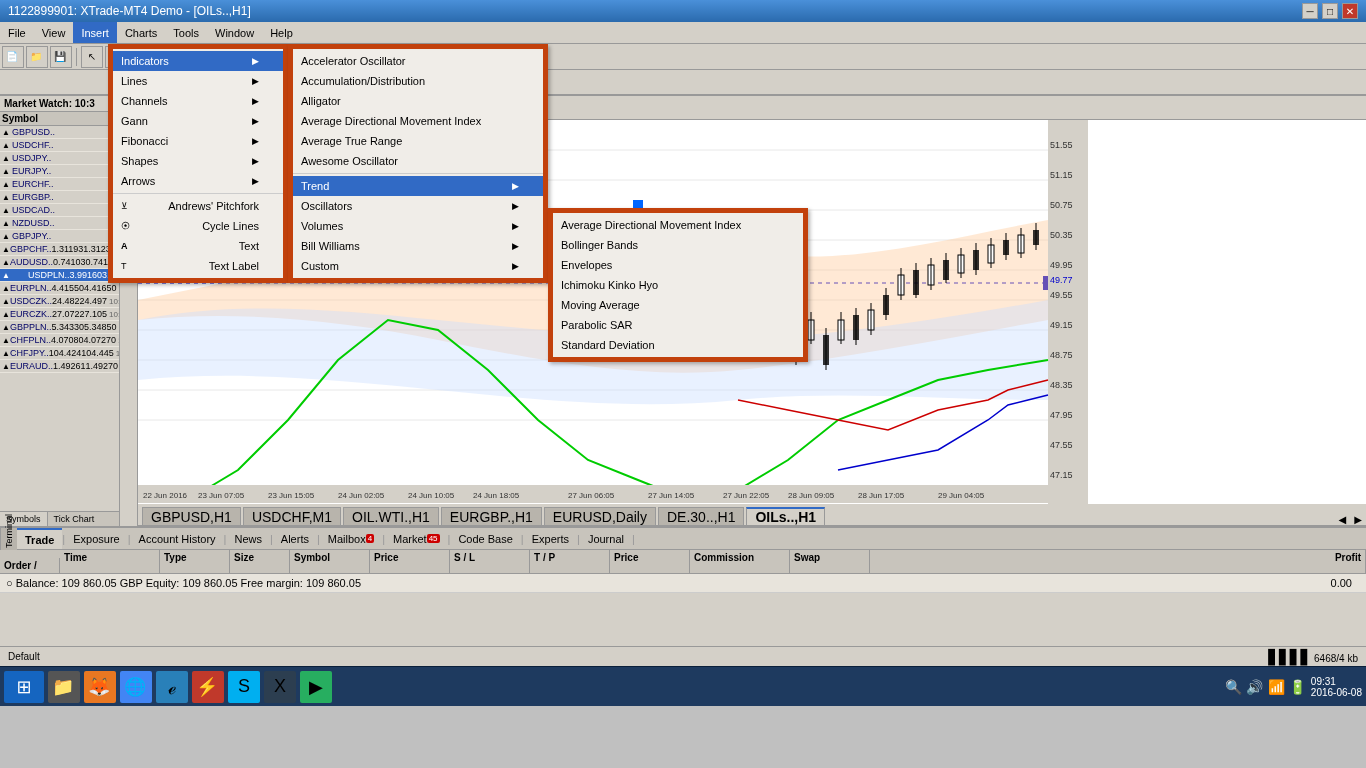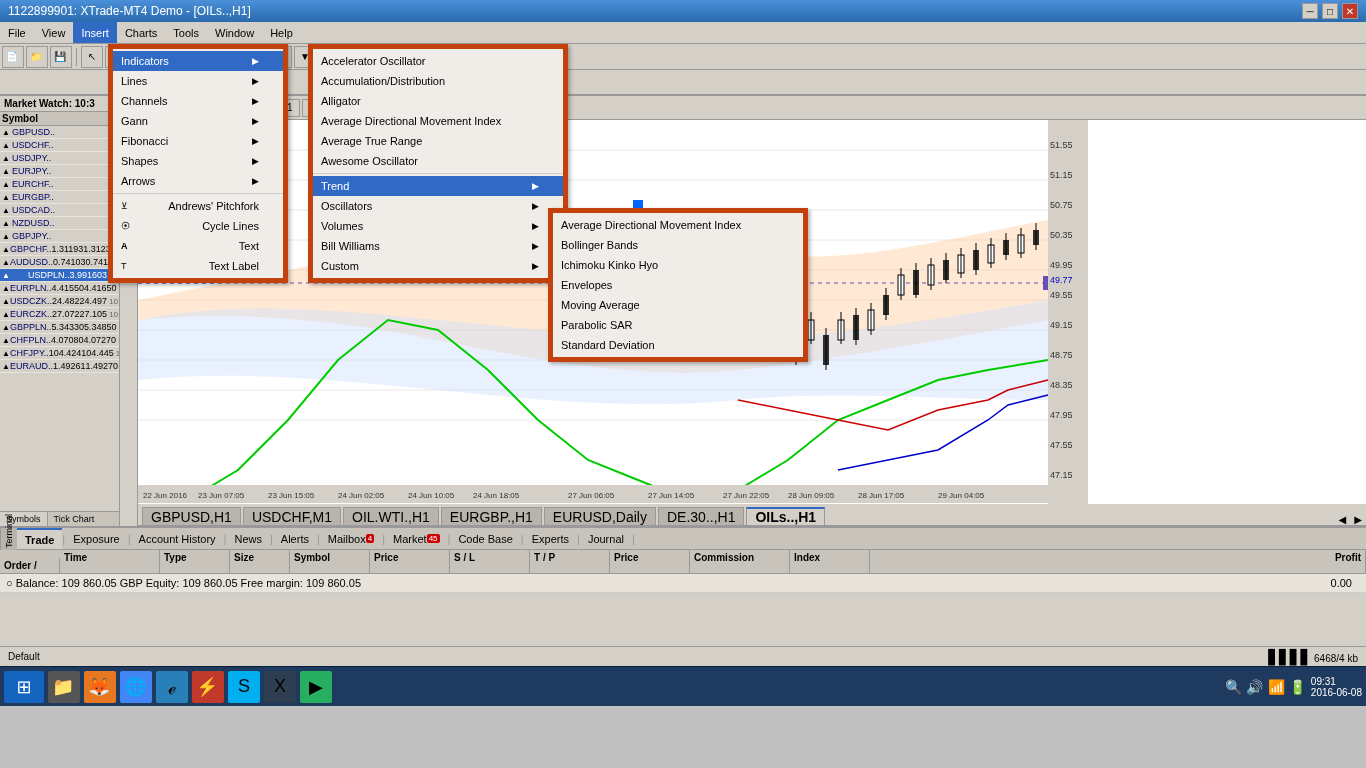--- a/index.html
+++ b/index.html
@@ -740,7 +740,7 @@
 </div>
 
 <div style="position:fixed; top:44px; left:288px; z-index:1001;">
-  <div class="menu-popup" style="min-width:260px;margin-left:20px;">
+  <div class="menu-popup" style="min-width:260px;">
     <div class="menu-popup-item">
       <span>Accelerator Oscillator</span>
     </div>

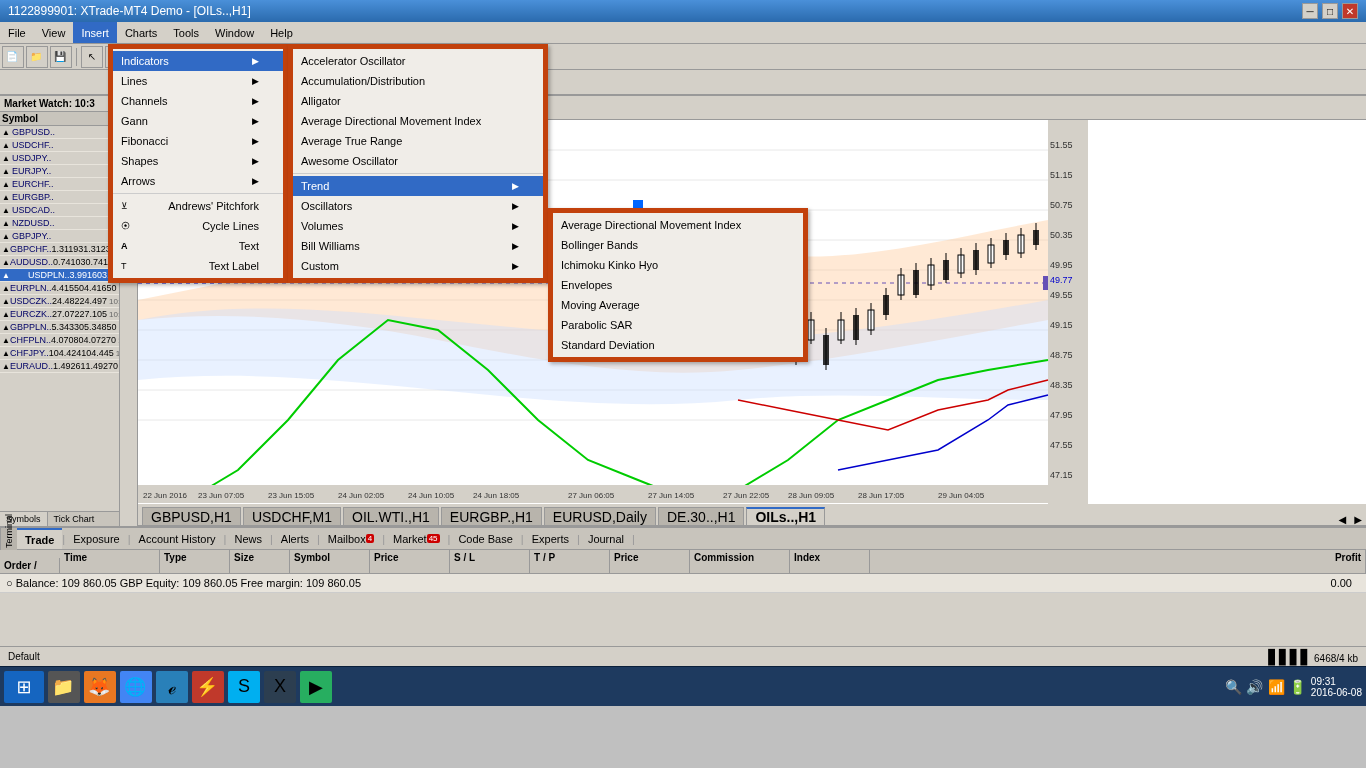--- a/index.html
+++ b/index.html
@@ -792,12 +792,12 @@
       <span>Bollinger Bands</span>
     </div>
     <div class="menu-popup-item">
+      <span>Envelopes</span>
+    </div>
+    <div class="menu-popup-item">
       <span>Ichimoku Kinko Hyo</span>
     </div>
     <div class="menu-popup-item">
-      <span>Envelopes</span>
-    </div>
-    <div class="menu-popup-item">
       <span>Moving Average</span>
     </div>
     <div class="menu-popup-item">

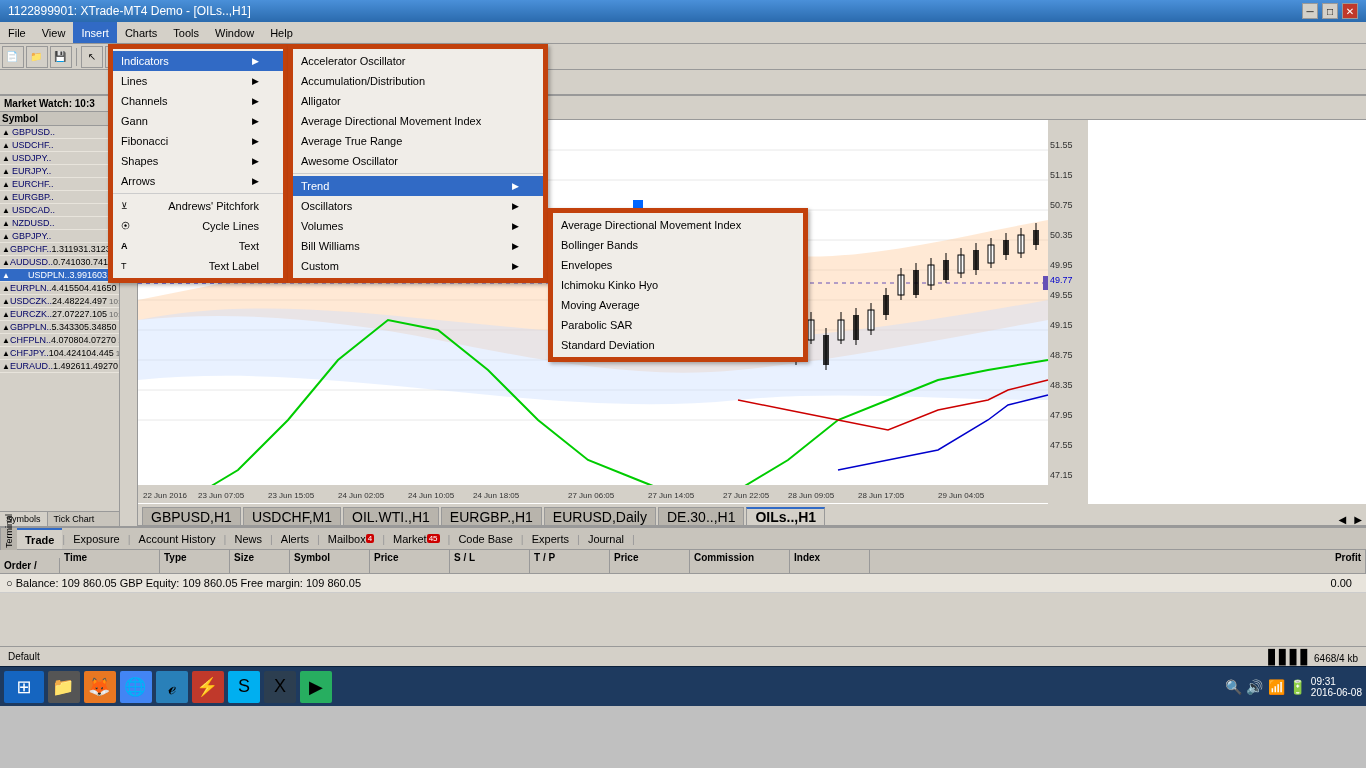--- a/index.html
+++ b/index.html
@@ -651,7 +651,7 @@
     <div class="order-col-tp">T / P</div>
     <div class="order-col-price2">Price</div>
     <div class="order-col-commission">Commission</div>
-    <div class="order-col-swap">Index</div>
+    <div class="order-col-swap">Swap</div>
     <div class="order-col-profit">Profit</div>
   </div>
 

